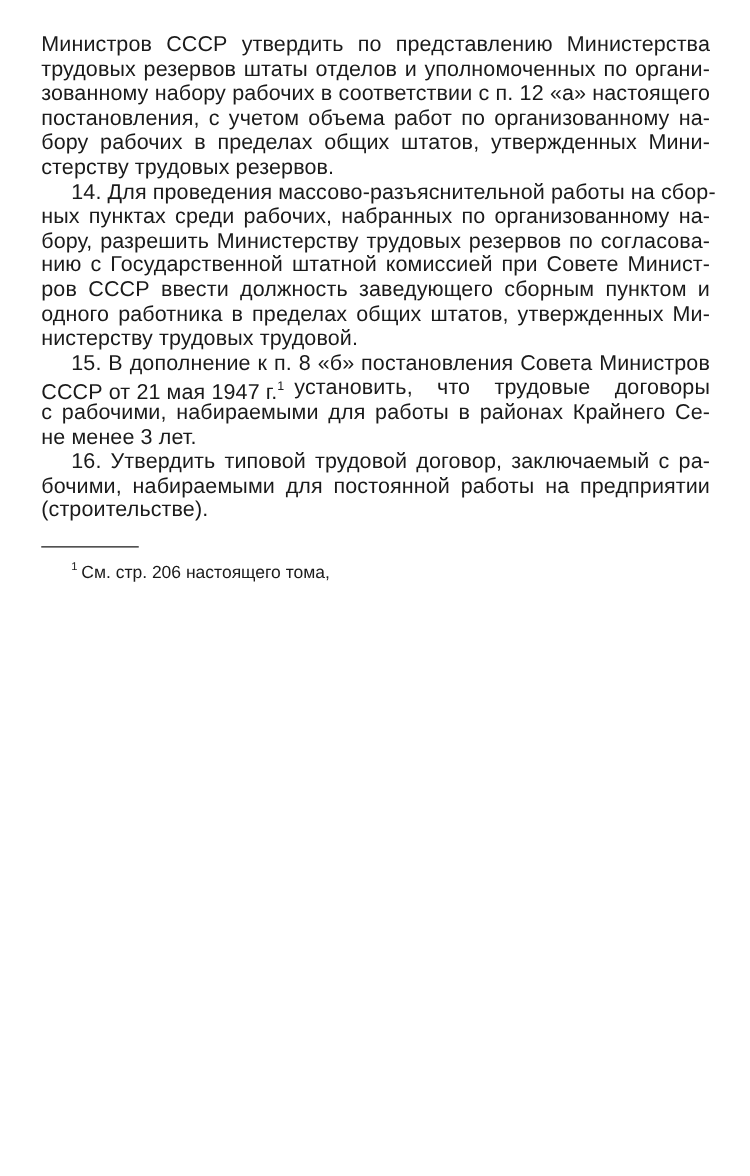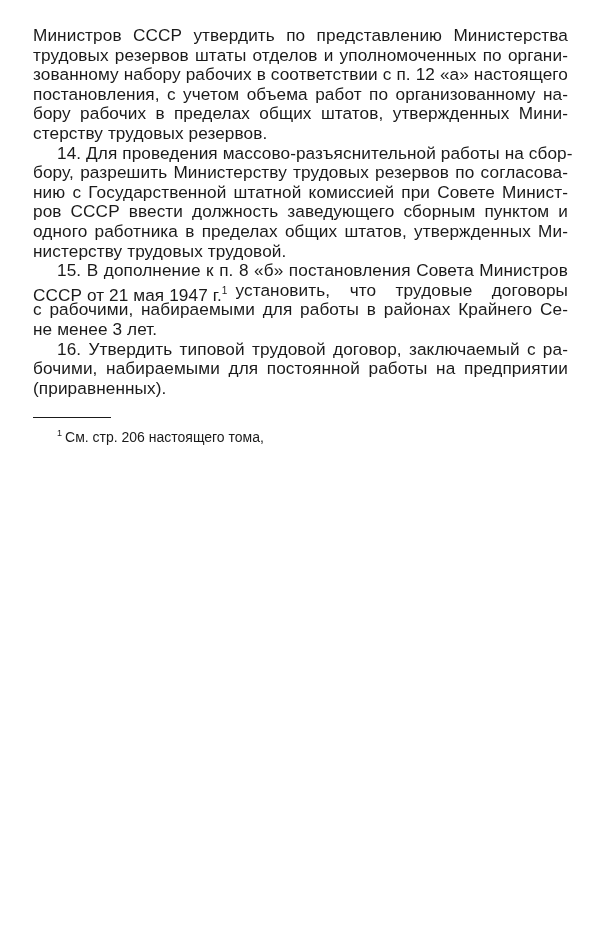--- a/index.html
+++ b/index.html
@@ -80,6 +80,7 @@
 
   <div>
     <span class="line indent">14. Для проведения массово-разъяснительной работы на сбор-</span>
+    <span class="line">ных пунктах среди рабочих, набранных по организованному на-</span>
     <span class="line">бору, разрешить Министерству трудовых резервов по согласова-</span>
     <span class="line">нию с Государственной штатной комиссией при Совете Минист-</span>
     <span class="line">ров СССР ввести должность заведующего сборным пунктом и</span>

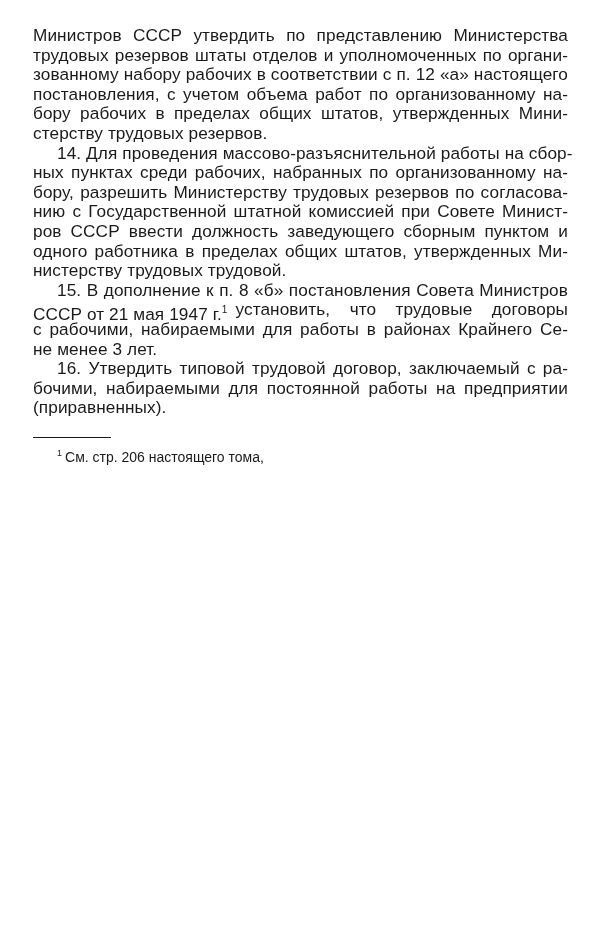--- a/index.html
+++ b/index.html
@@ -103,7 +103,7 @@
   <div>
     <span class="line indent">16. Утвердить типовой трудовой договор, заключаемый с ра-</span>
     <span class="line">бочими, набираемыми для постоянной работы на предприятии</span>
-    <span class="line last">(приравненных).</span>
+    <span class="line last">(строительстве).</span>
   </div>
 
   <div class="footnote-rule"></div>

